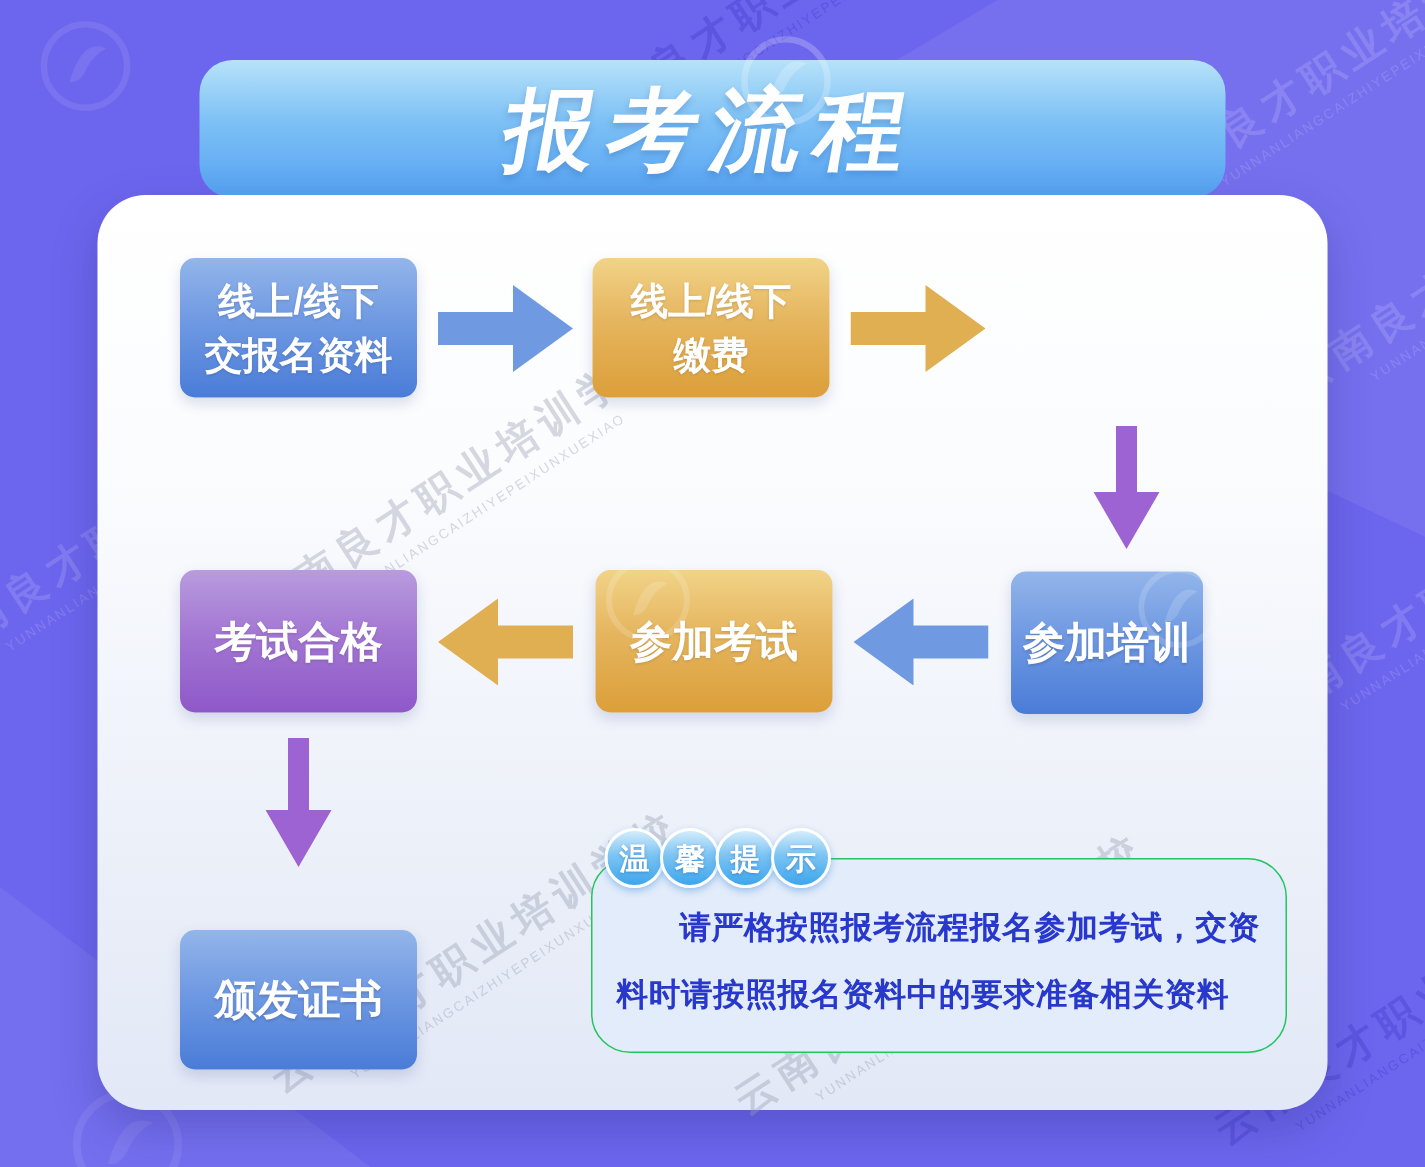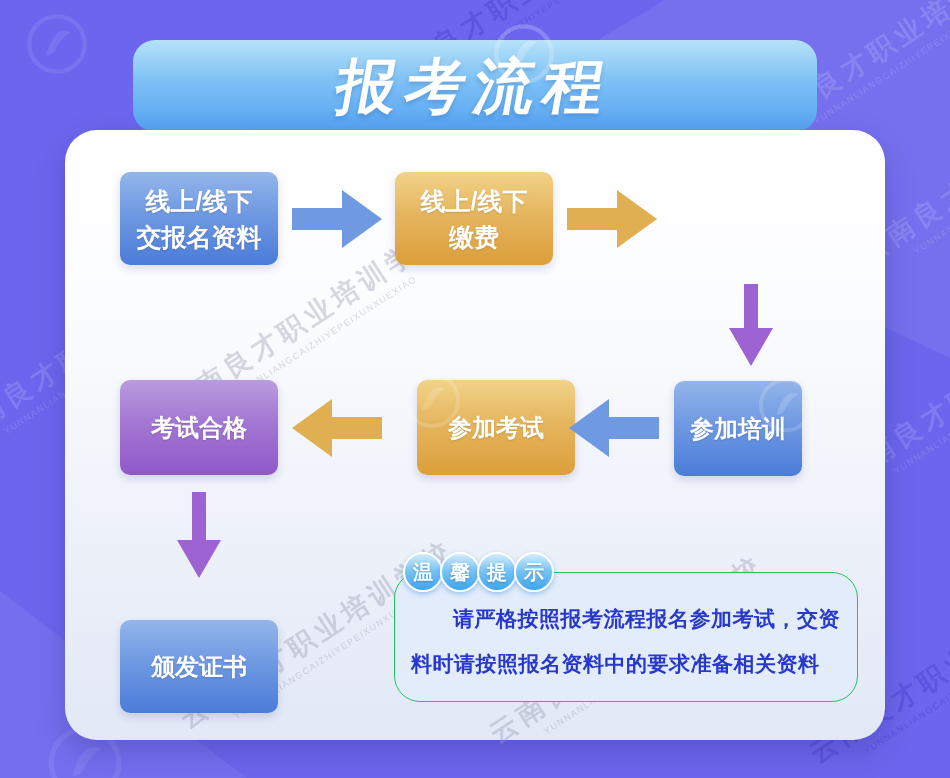--- a/index.html
+++ b/index.html
@@ -52,7 +52,7 @@
   .theme-gold  {background:linear-gradient(180deg,#f1d388 0%,#e5b55e 45%,#dc9f3a 100%);}
   .theme-purple{background:linear-gradient(180deg,#b99bde 0%,#a377d3 45%,#8f58c8 100%);}
   .two-line{font-size:25px;line-height:36px;}
-  .one-line{font-size:24px;}
+  .one-line{font-size:28px;}
   .arrow{position:absolute;z-index:6;}
 
   

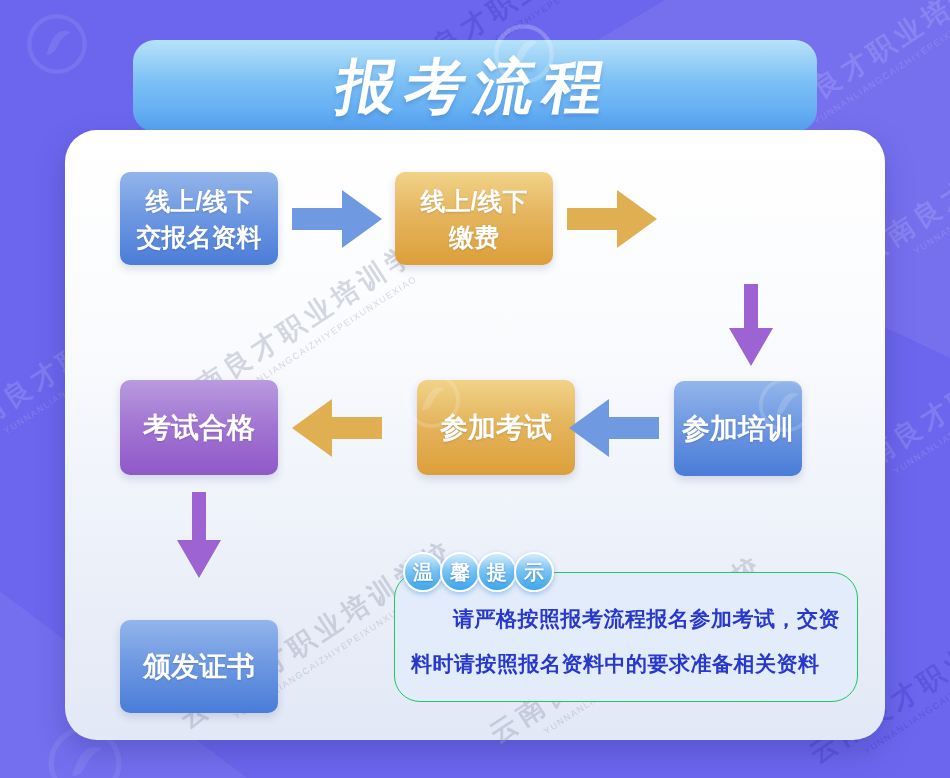--- a/index.html
+++ b/index.html
@@ -167,7 +167,7 @@
     <polygon points="90,18 40,18 40,0 0,29 40,58 40,40 90,40" fill="#dfaf52"></polygon>
   </svg>
 
-  <div class="flow-box theme-gold one-line" style="left:417px;top:380px;width:158px;height:95px;">
+  <div class="flow-box theme-gold one-line" style="left:397px;top:380px;width:158px;height:95px;">
     <span>参加考试</span>
   </div>
 

